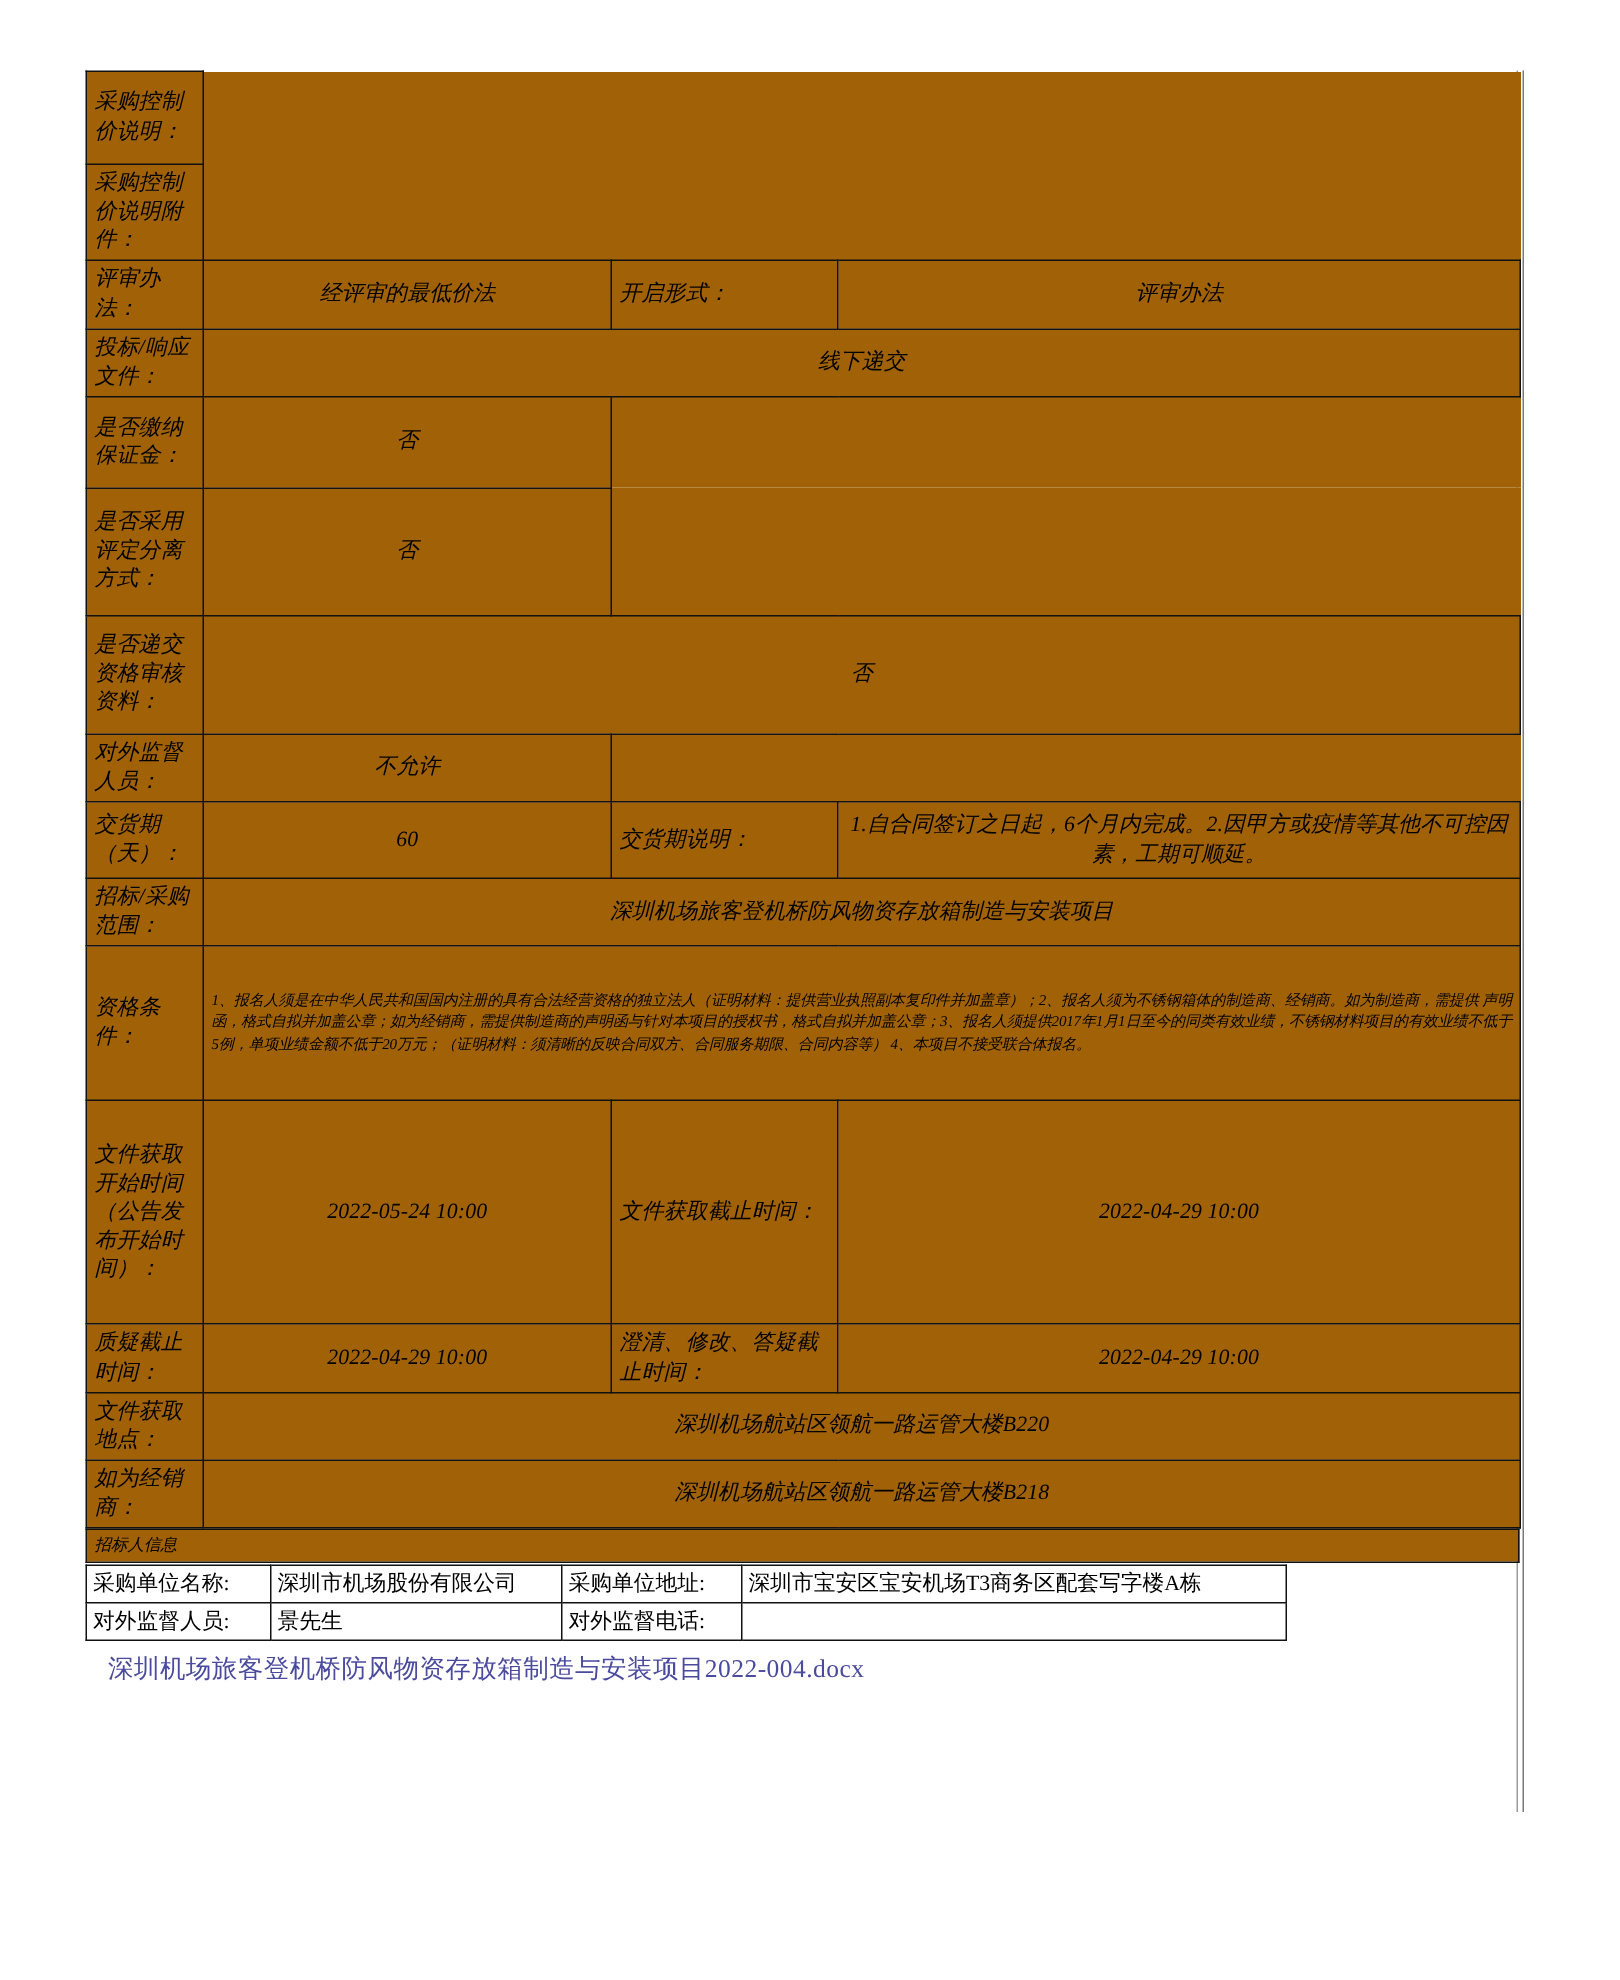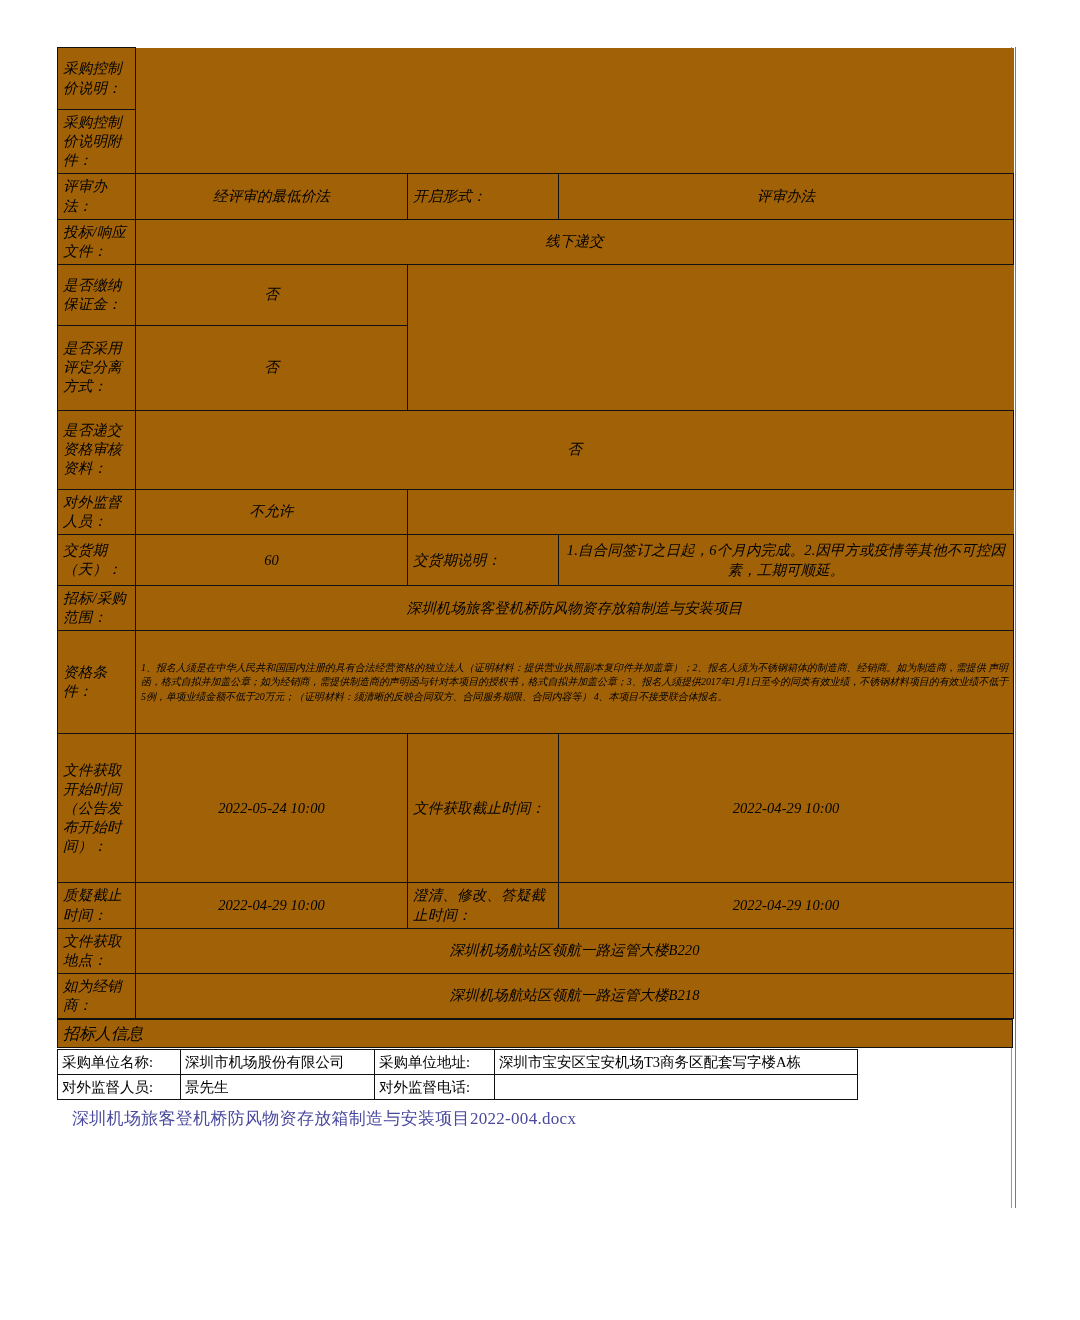--- a/index.html
+++ b/index.html
@@ -90,7 +90,7 @@
   .section-row td {
     border: none;
     padding: 2px 2px 1px 4px;
-    font-size: 16px;
+    font-size: 11px;
   }
 
   table.bidder {

